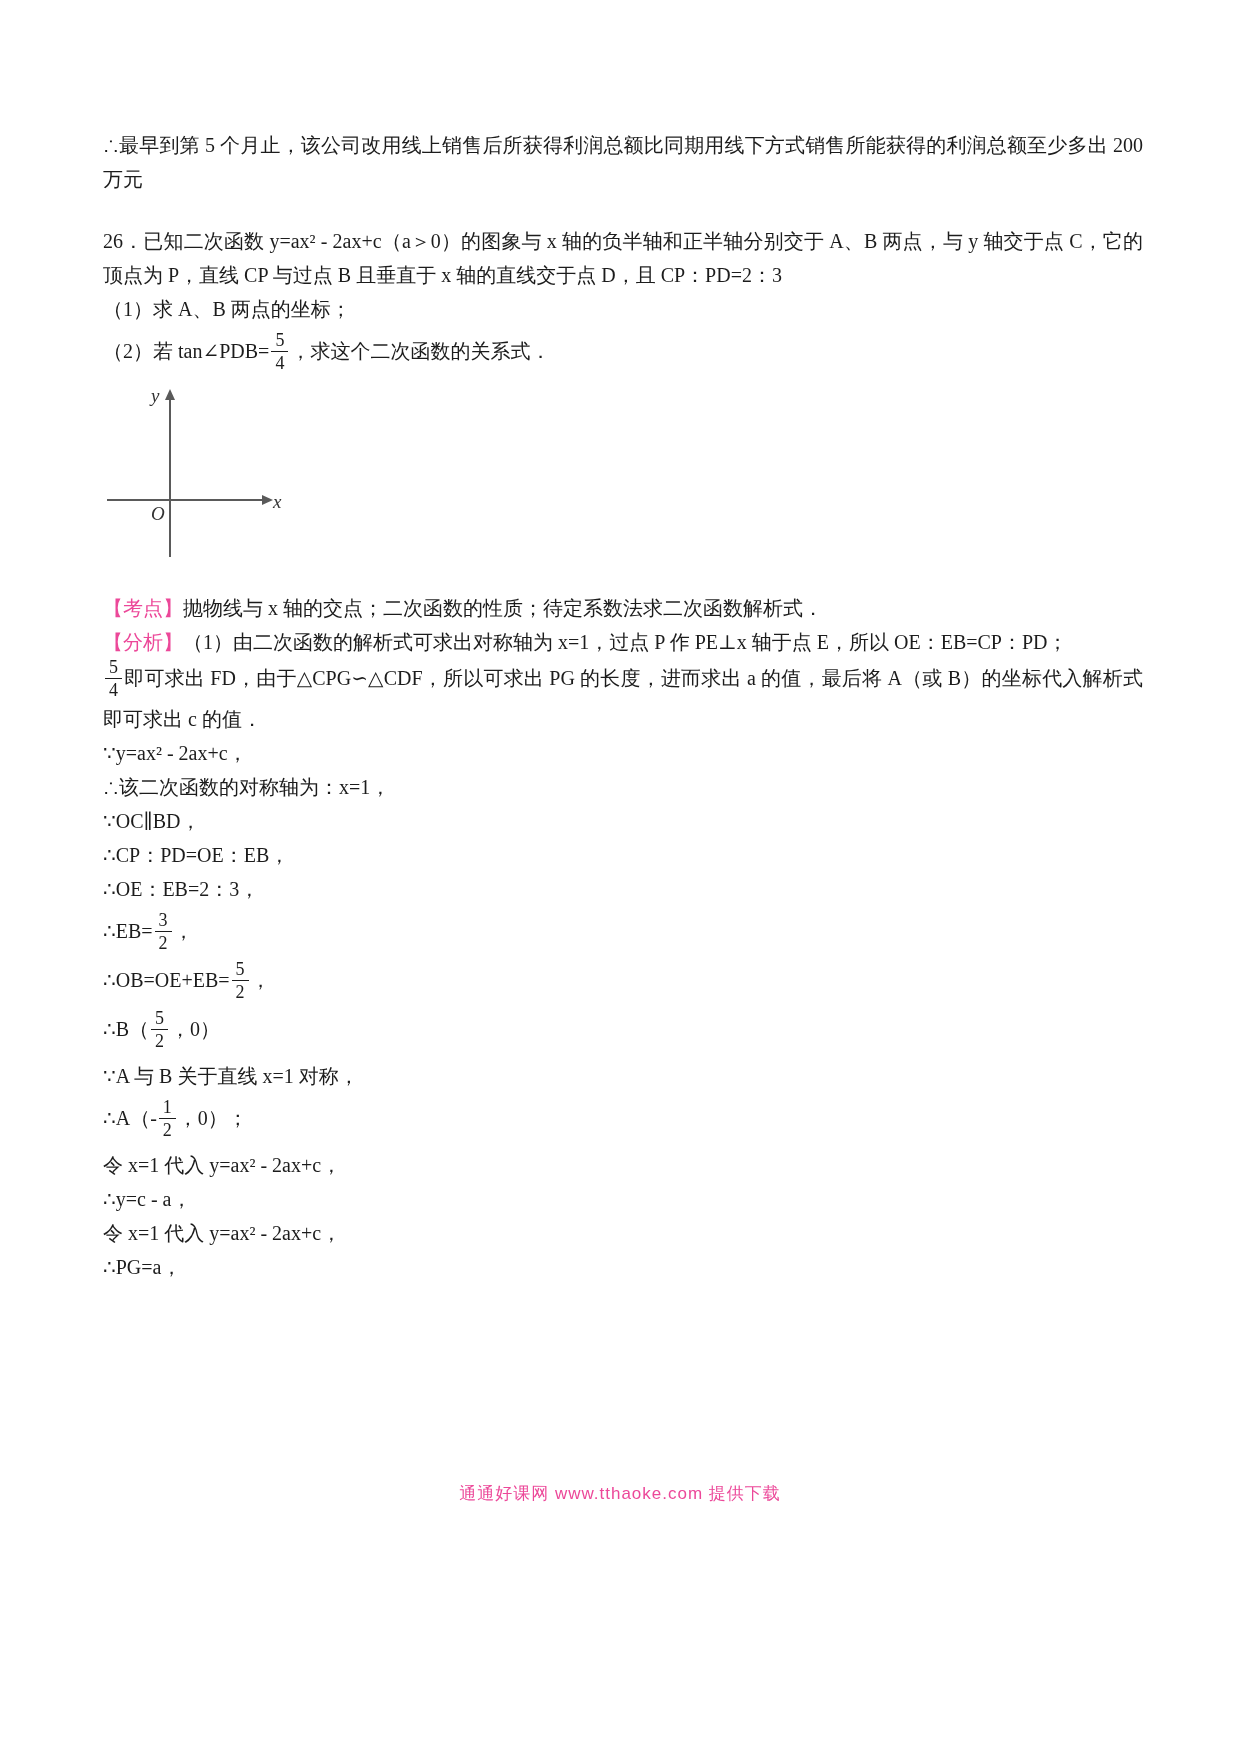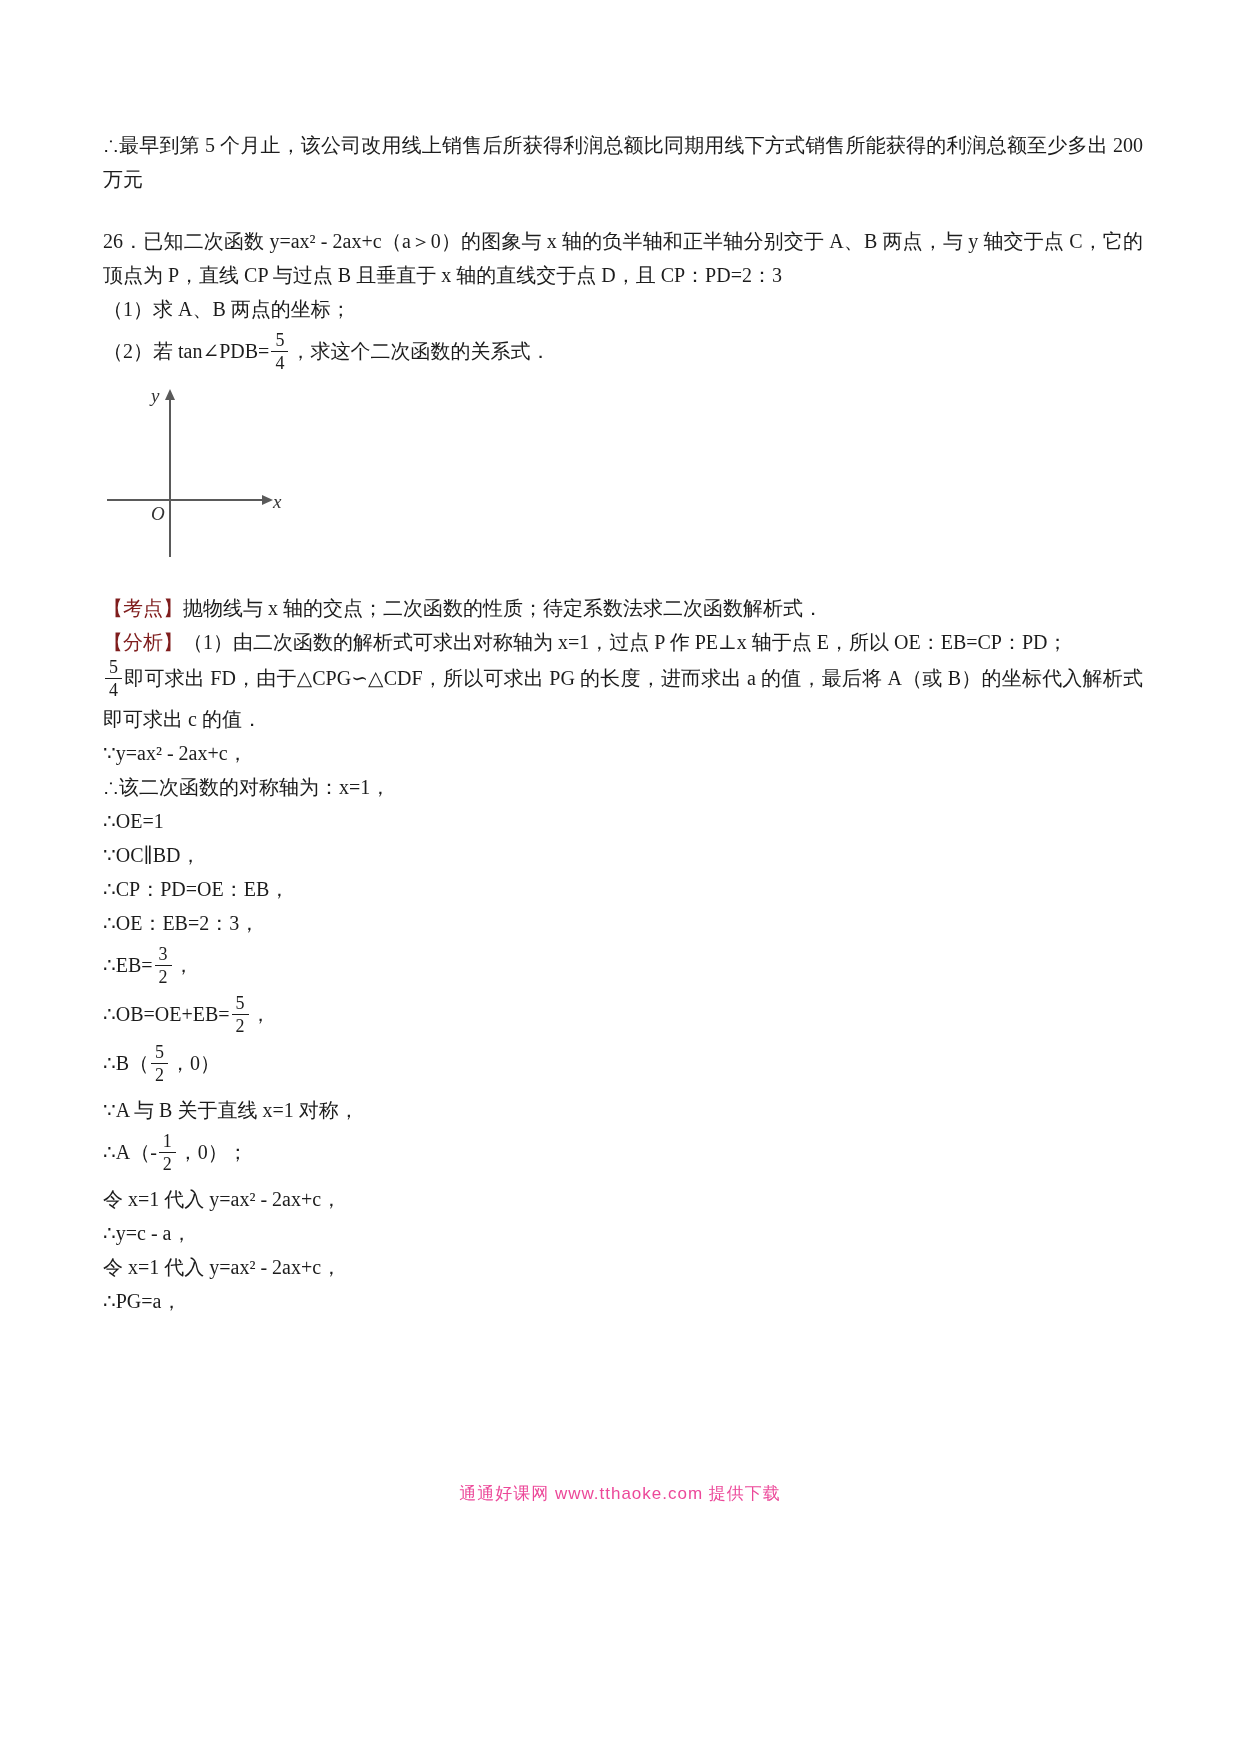--- a/index.html
+++ b/index.html
@@ -22,7 +22,7 @@
   .line { line-height:34px; min-height:34px; }
   .gap-after-lg { margin-bottom:28px; }
   .gap-before-lg { margin-top:42px; }
-  .blue { color:#7f1d1d; }
+  .blue { color:#ec4899; }
 
   
   .frac {

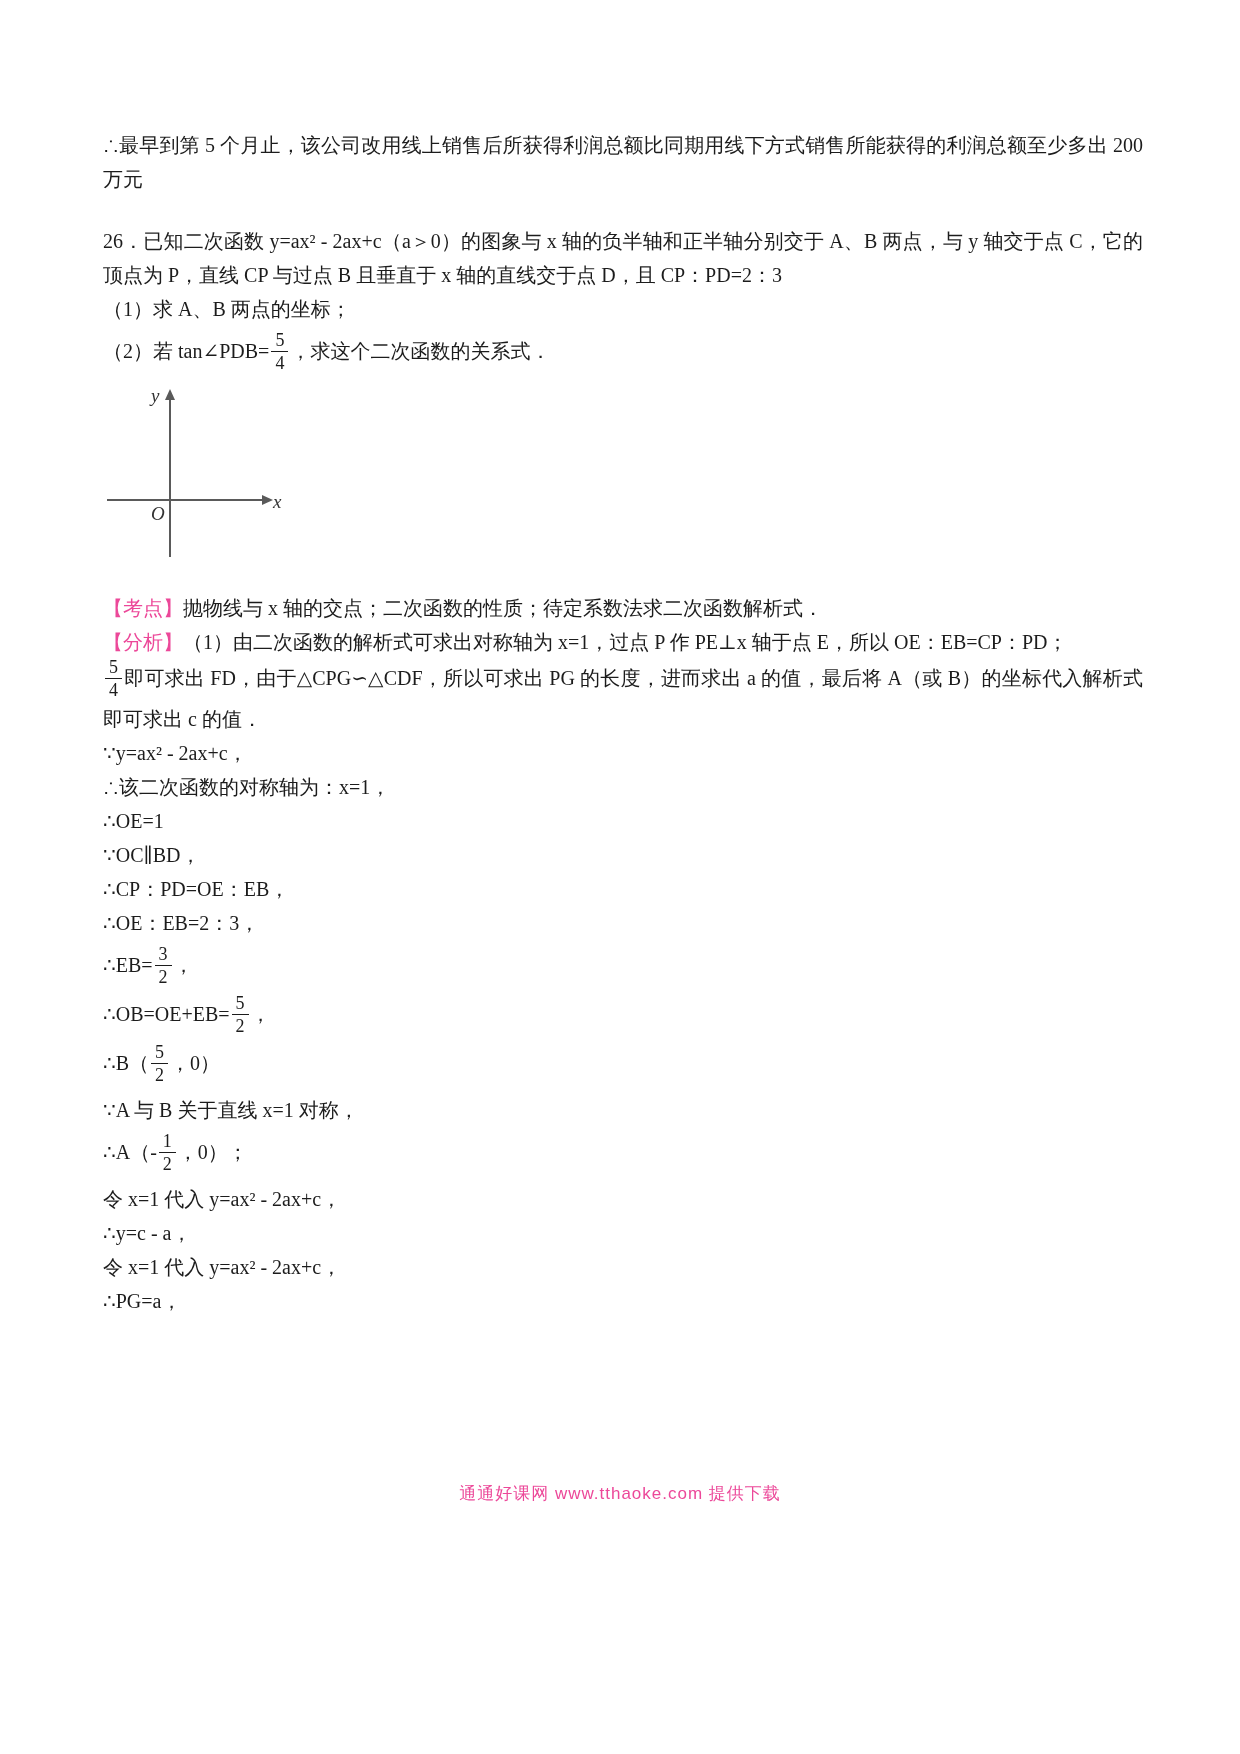--- a/index.html
+++ b/index.html
@@ -120,7 +120,6 @@
 
     <div class="line"><span>∵y=ax² - 2ax+c，</span></div>
     <div class="line"><span>∴该二次函数的对称轴为：x=1，</span></div>
-    <div class="line"><span>∴OE=1</span></div>
     <div class="line"><span>∵OC∥BD，</span></div>
     <div class="line"><span>∴CP：PD=OE：EB，</span></div>
     <div class="line"><span>∴OE：EB=2：3，</span></div>

